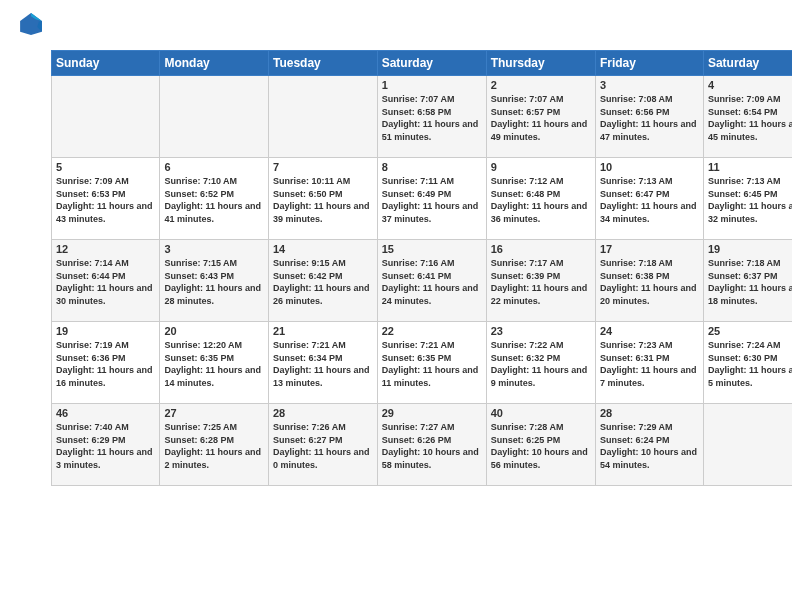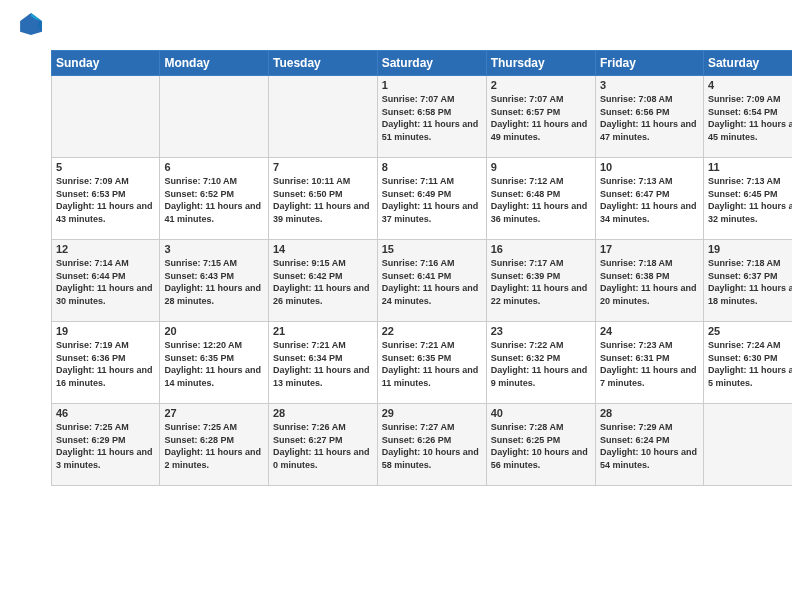--- a/index.html
+++ b/index.html
@@ -325,7 +325,7 @@
         <tr>
           <td>
             <span class="day-num">46</span>
-            <div class="day-info">Sunrise: 7:25 AM
+            <div class="day-info">Sunrise: 7:40 AM
 Sunset: 6:29 PM
 Daylight: 11 hours
 and 3 minutes.</div>

